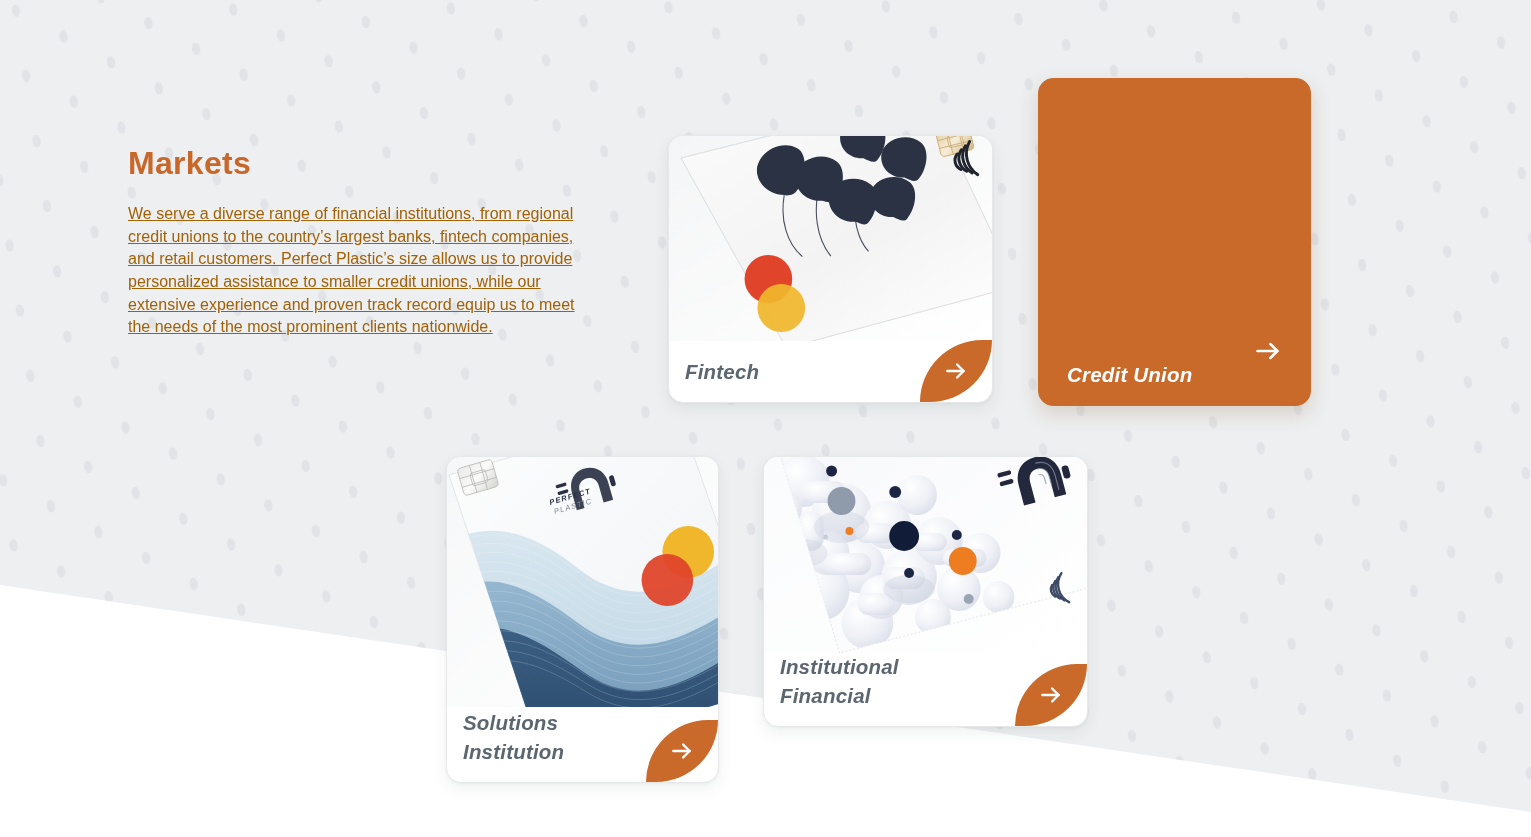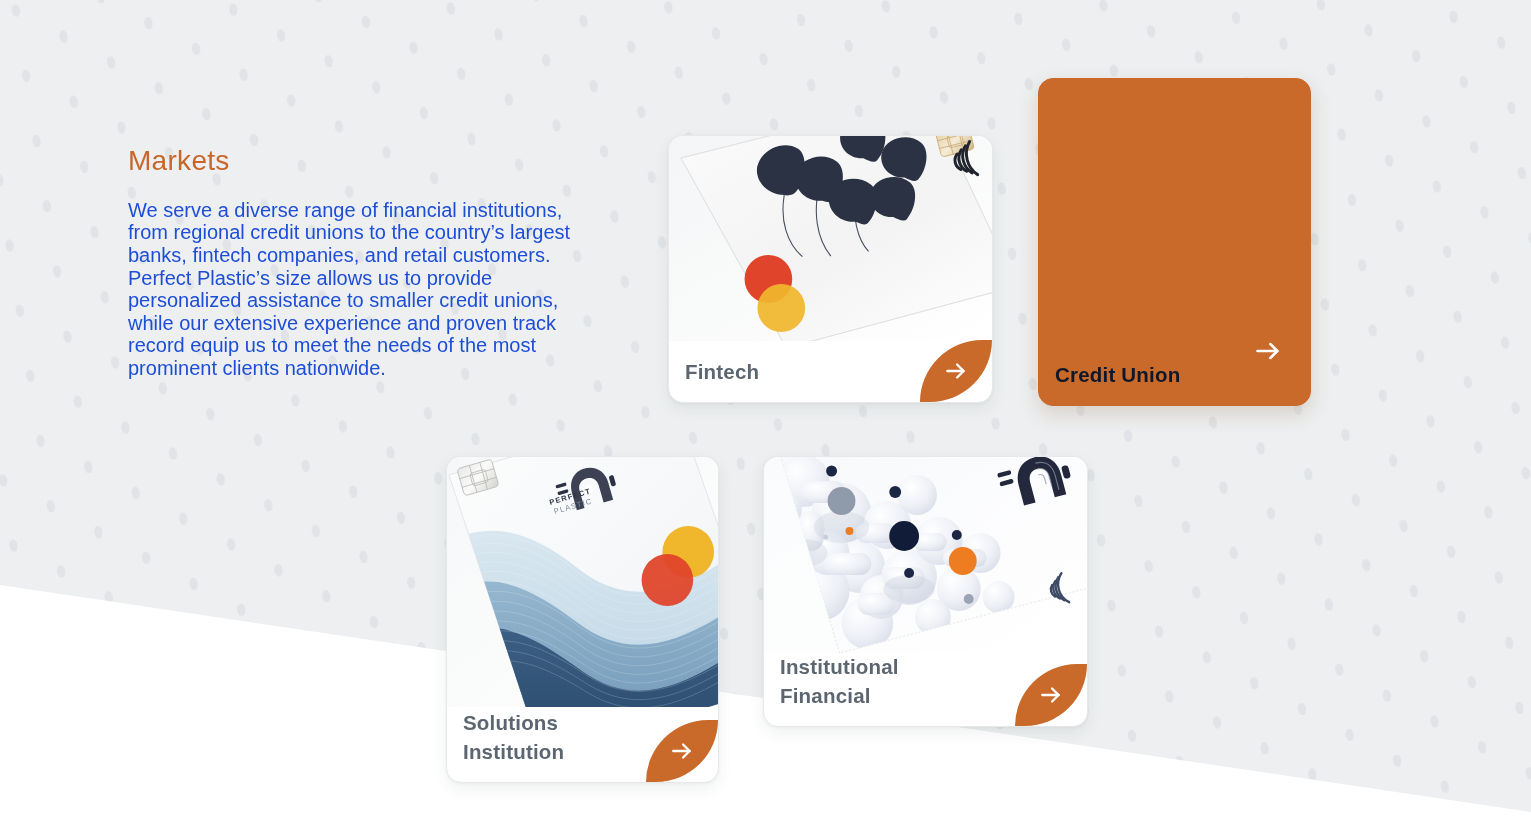--- a/index.html
+++ b/index.html
@@ -47,8 +47,8 @@
     width: 480px;
   }
   #title {
-    font-size: 28px;
-    font-weight: 400;
+    font-size: 32px;
+    font-weight: 700;
     letter-spacing: .3px;
     color: #c9672b;
     line-height: 1.1;

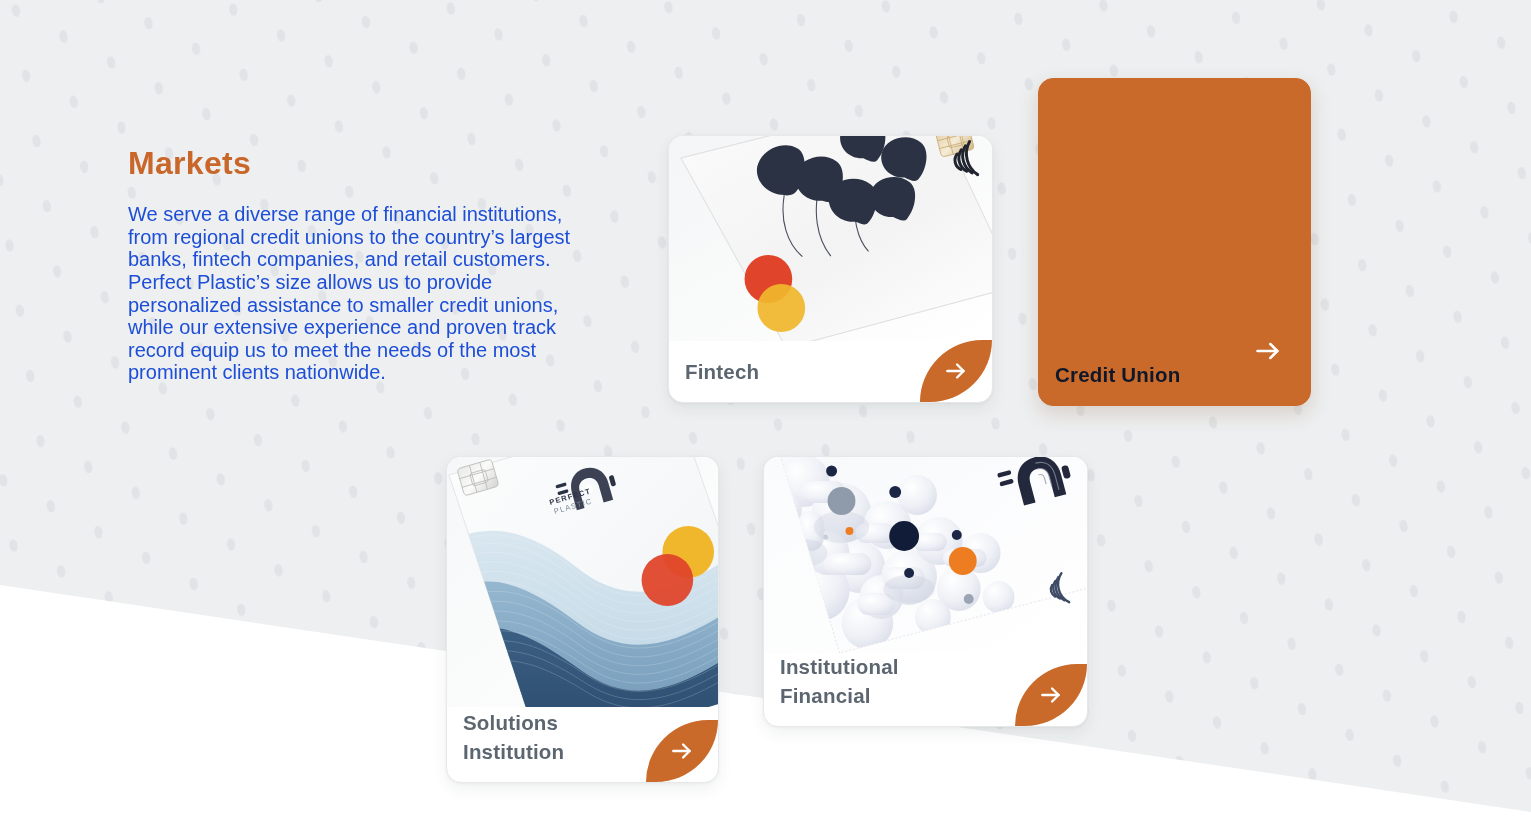--- a/index.html
+++ b/index.html
@@ -56,9 +56,10 @@
   #body-text {
     margin-top: 22px;
     width: 472px;
-    font-size: 20px;
+    font-size: 16px;
     line-height: 22.6px;
-    color: #1d4ed8;
+    color: #a16207;
+    text-decoration: underline;
   }
 
   

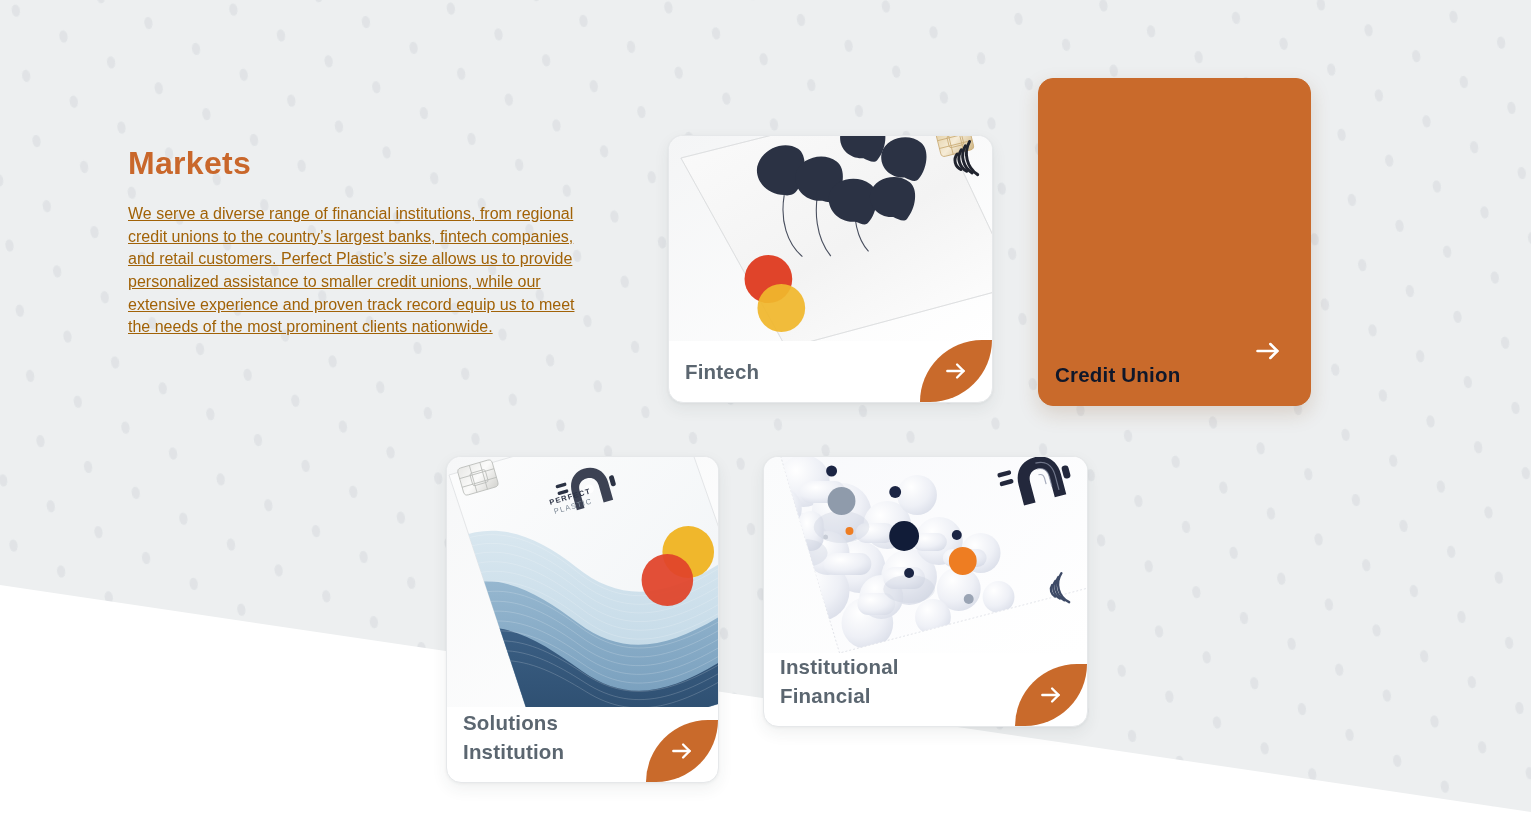--- a/index.html
+++ b/index.html
@@ -70,6 +70,7 @@
     border-radius: 15px;
     overflow: hidden;
     box-shadow: 0 6px 16px rgba(40,50,60,.07), 0 1px 3px rgba(40,50,60,.05);
+    font-style: italic;
   }
   .card.solid {
     background: #c96a2b;

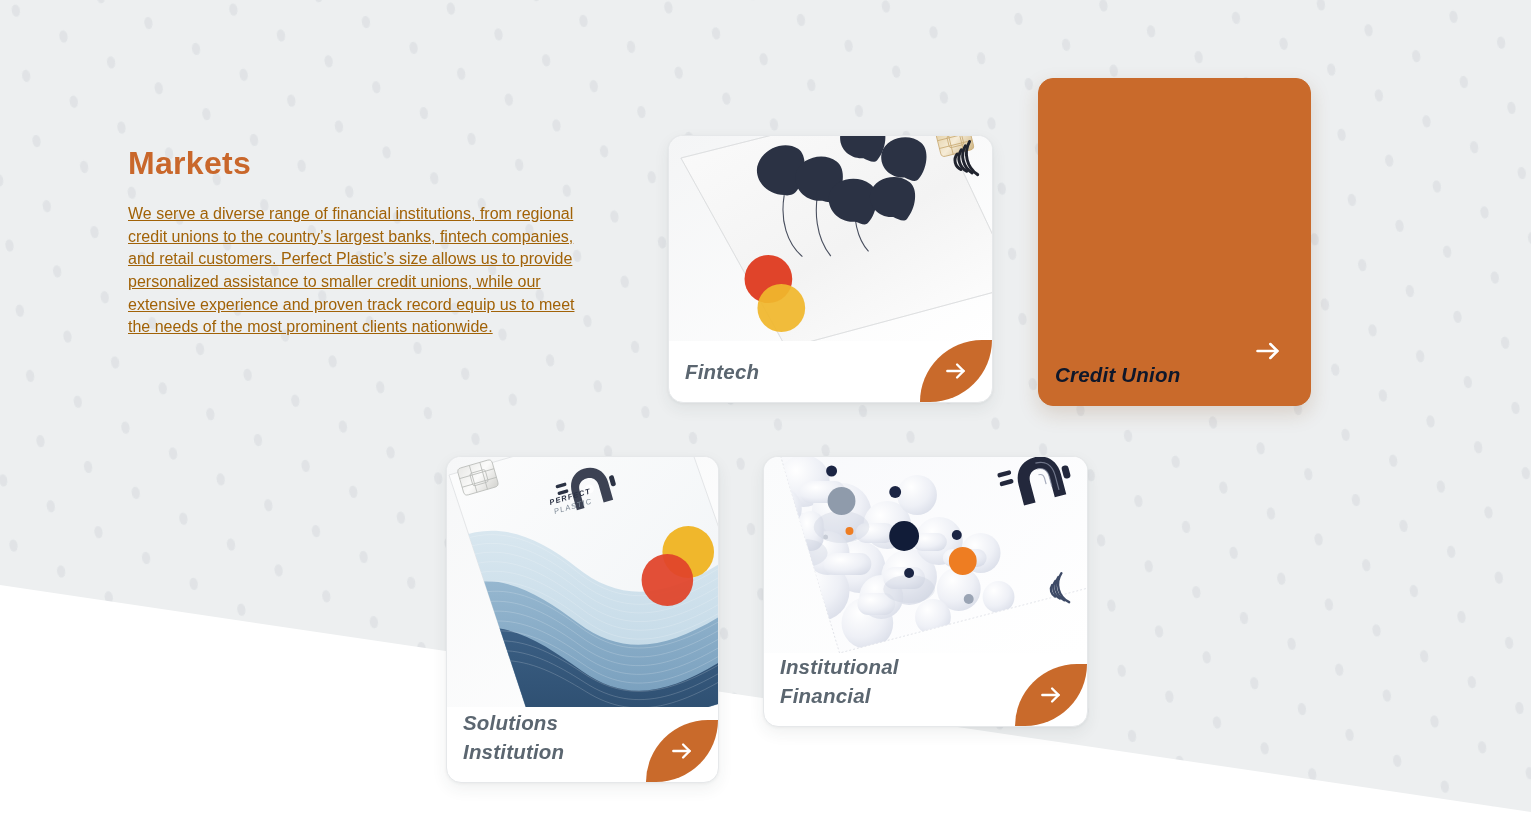--- a/index.html
+++ b/index.html
@@ -96,7 +96,7 @@
     color: #5b6670;
     white-space: pre-line;
   }
-  .card.solid .card-label { color: #0f172a; }
+  .card.solid .card-label { color: #ffffff; margin-left: 12px; }
 
   
   .arrow-btn {

